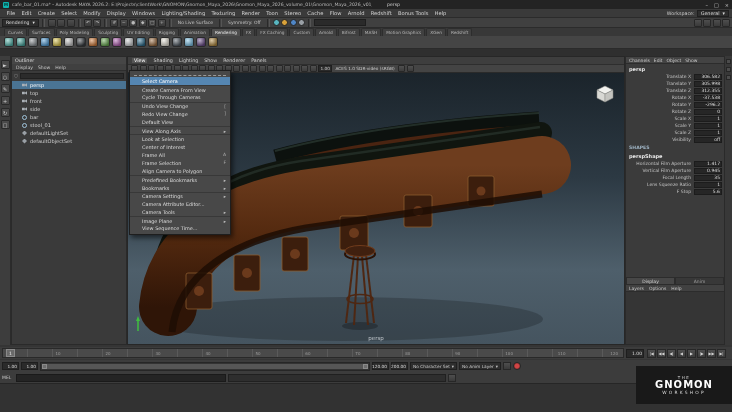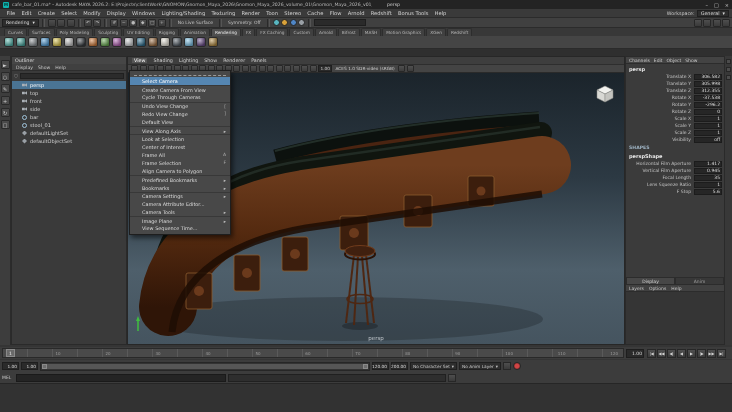--- a/index.html
+++ b/index.html
@@ -787,6 +787,11 @@
 
   <div class="helprow"></div>
 
+  <div class="logo">
+    <span class="l1">THE</span>
+    <span class="l2">GNOMON</span>
+    <span class="l3">WORKSHOP</span>
+  </div>
 
 </div>
 

